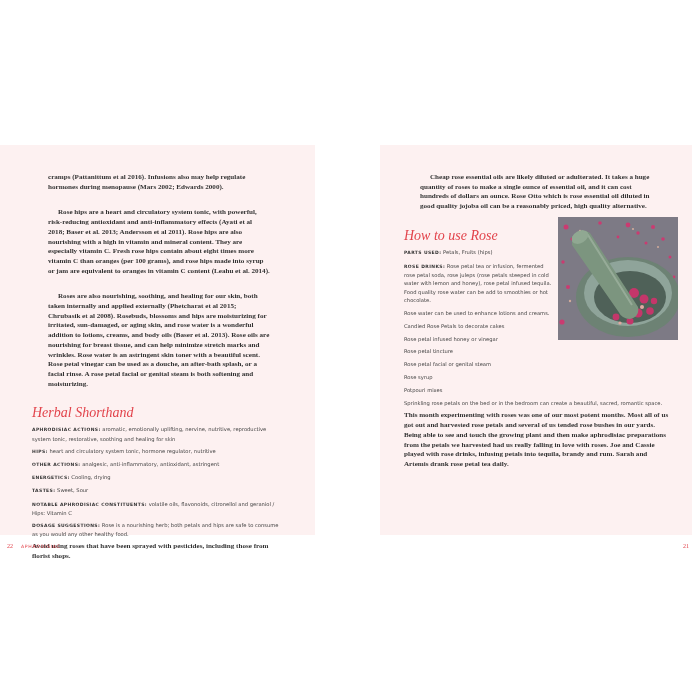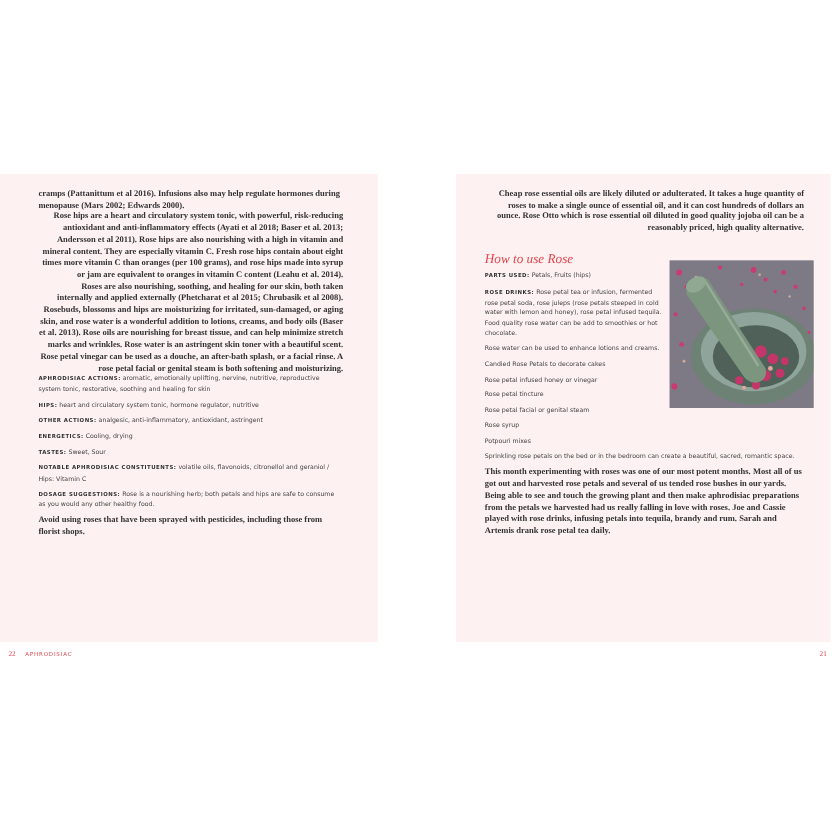--- a/index.html
+++ b/index.html
@@ -21,7 +21,7 @@
       color: #333;
       text-align: left;
     }
-    .body-text p { margin: 0; }
+    .body-text p { margin: 16px; }
     .indent { text-indent: 10px; text-align: right; }
 
     .section-heading {

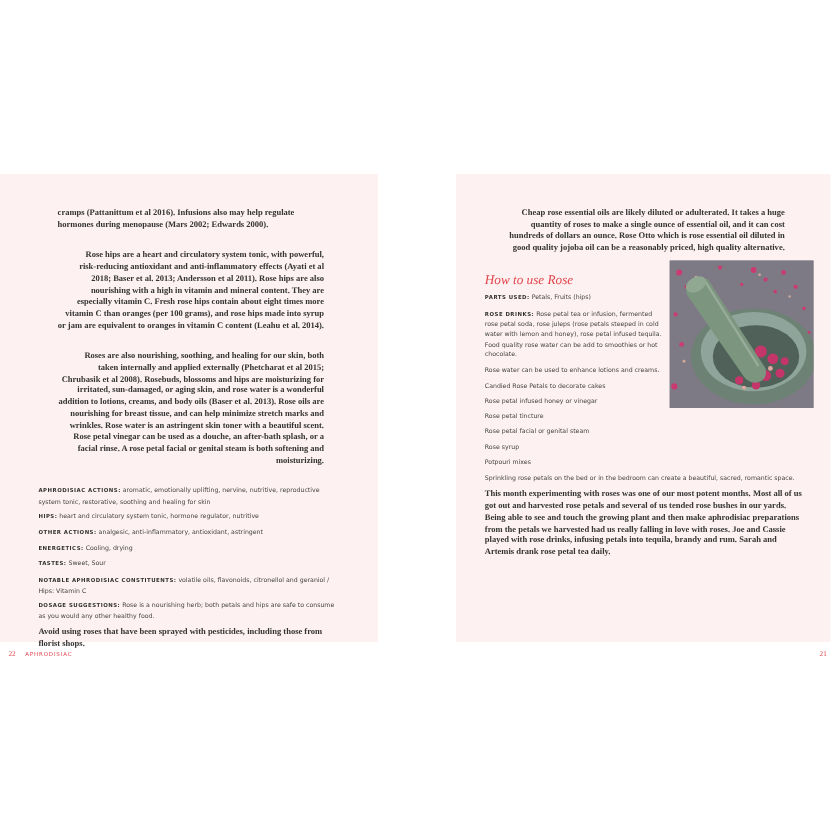--- a/index.html
+++ b/index.html
@@ -22,7 +22,7 @@
       text-align: left;
     }
     .body-text p { margin: 16px; }
-    .indent { text-indent: 10px; text-align: right; }
+    .indent { text-indent: 10px; }
 
     .section-heading {
       font-family: "Liberation Serif", serif;

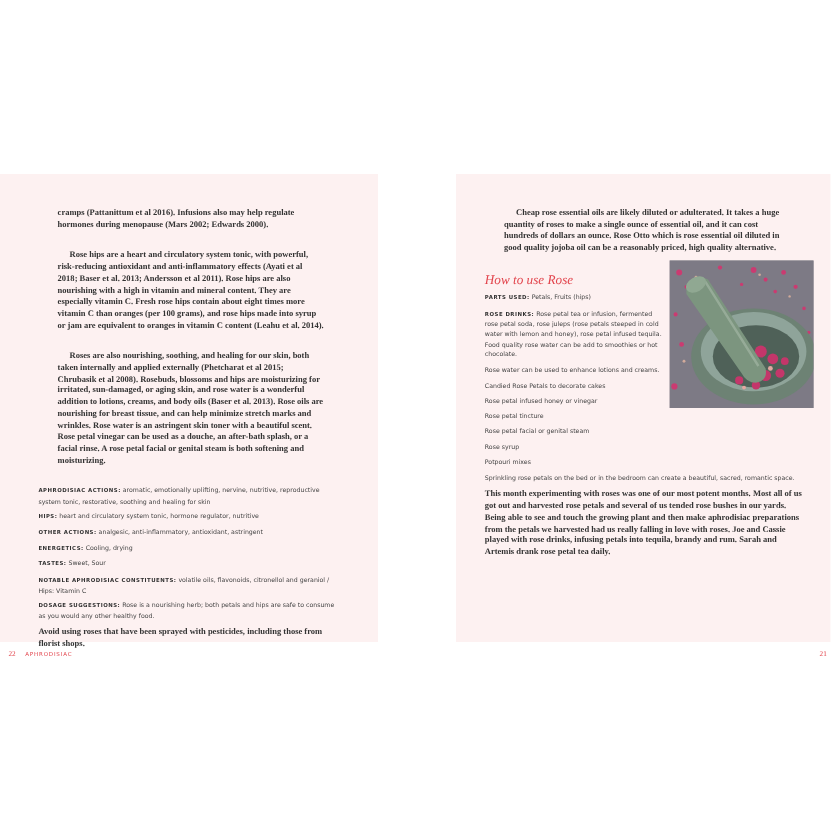--- a/index.html
+++ b/index.html
@@ -27,7 +27,7 @@
     .section-heading {
       font-family: "Liberation Serif", serif;
       font-style: italic;
-      font-size: 11px;
+      font-size: 14px;
       color: #e2434b;
       margin-top: 10px;
       margin-bottom: 4px;

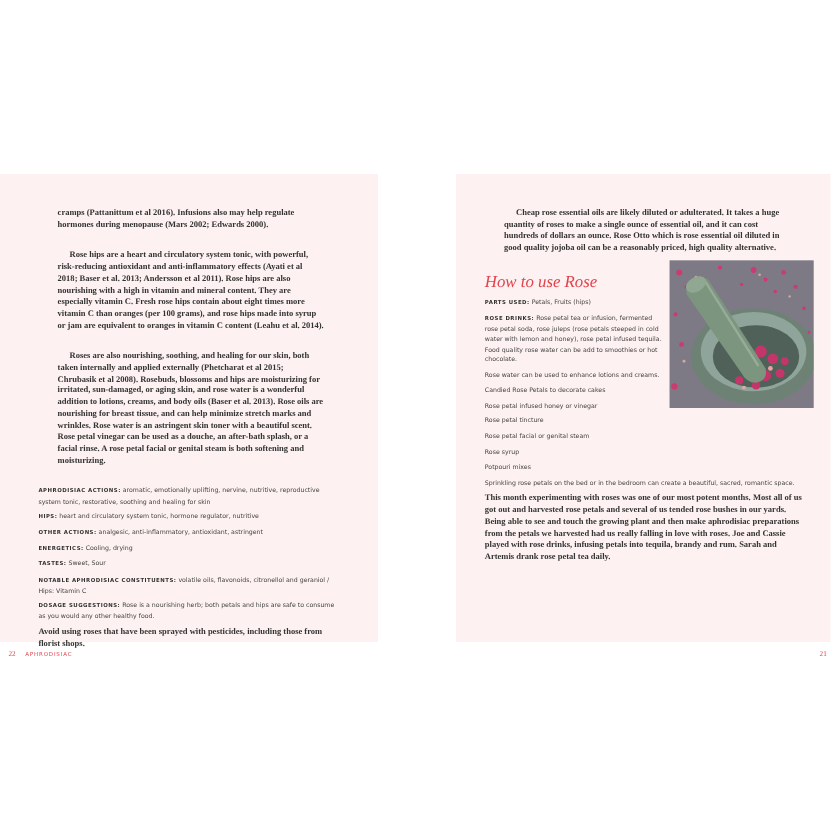--- a/index.html
+++ b/index.html
@@ -99,6 +99,7 @@
     <p class="indent">Roses are also nourishing, soothing, and healing for our skin, both taken internally and applied externally (Phetcharat et al 2015; Chrubasik et al 2008). Rosebuds, blossoms and hips are moisturizing for irritated, sun-damaged, or aging skin, and rose water is a wonderful addition to lotions, creams, and body oils (Baser et al. 2013). Rose oils are nourishing for breast tissue, and can help minimize stretch marks and wrinkles. Rose water is an astringent skin toner with a beautiful scent. Rose petal vinegar can be used as a douche, an after-bath splash, or a facial rinse. A rose petal facial or genital steam is both softening and moisturizing.</p>
   </div>
 
+  <div class="section-heading" style="margin-top:12px;">Herbal Shorthand</div>
 
   <div>
     <div class="sh-item"><span class="sh-label">Aphrodisiac actions:</span><span> aromatic, emotionally uplifting, nervine, nutritive, reproductive system tonic, restorative, soothing and healing for skin</span></div>

